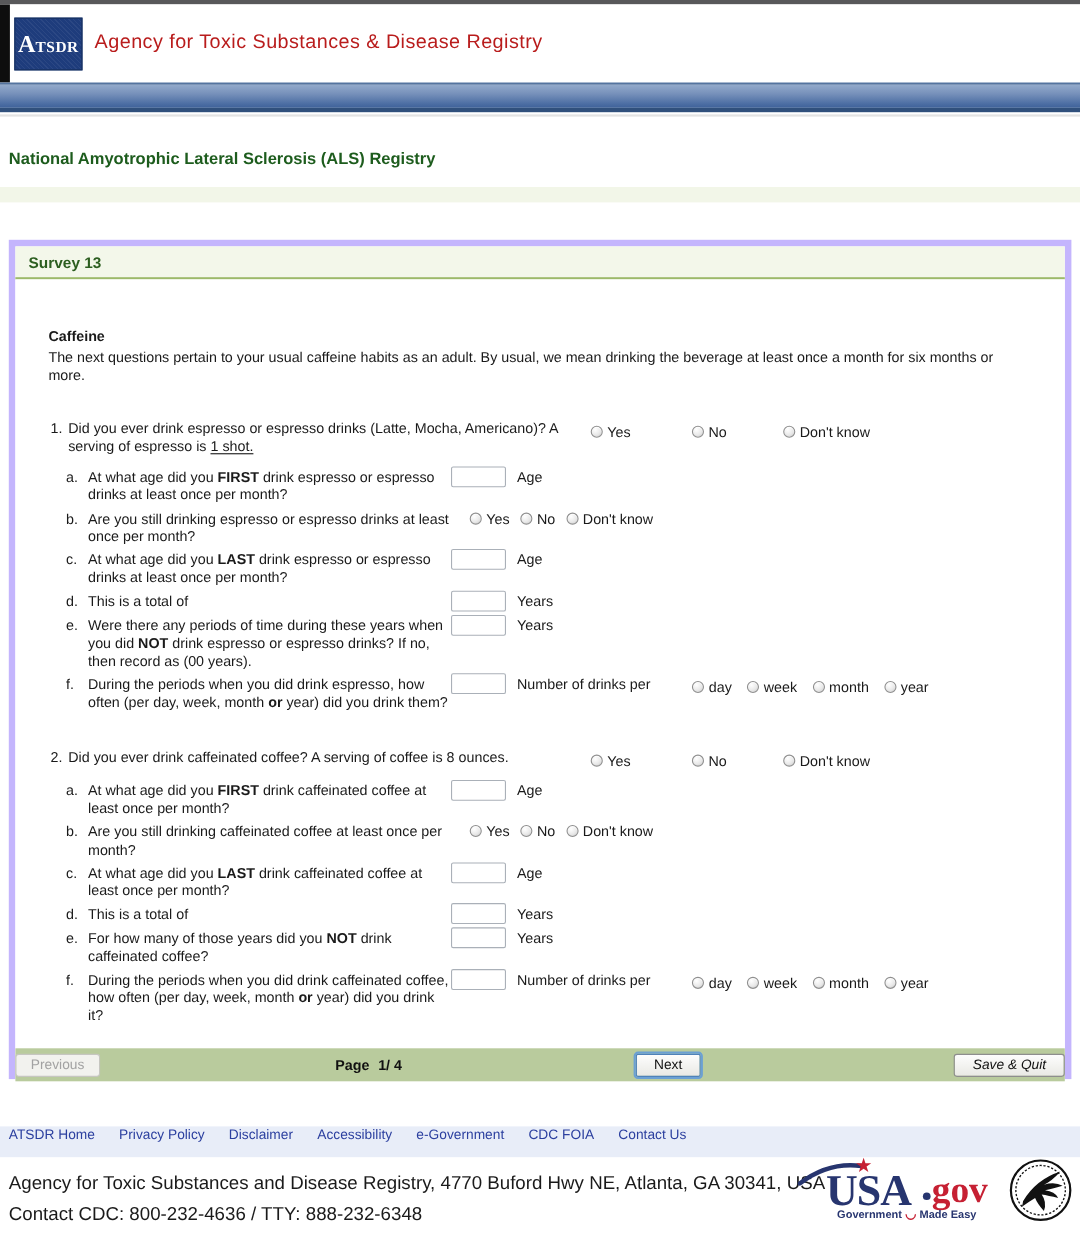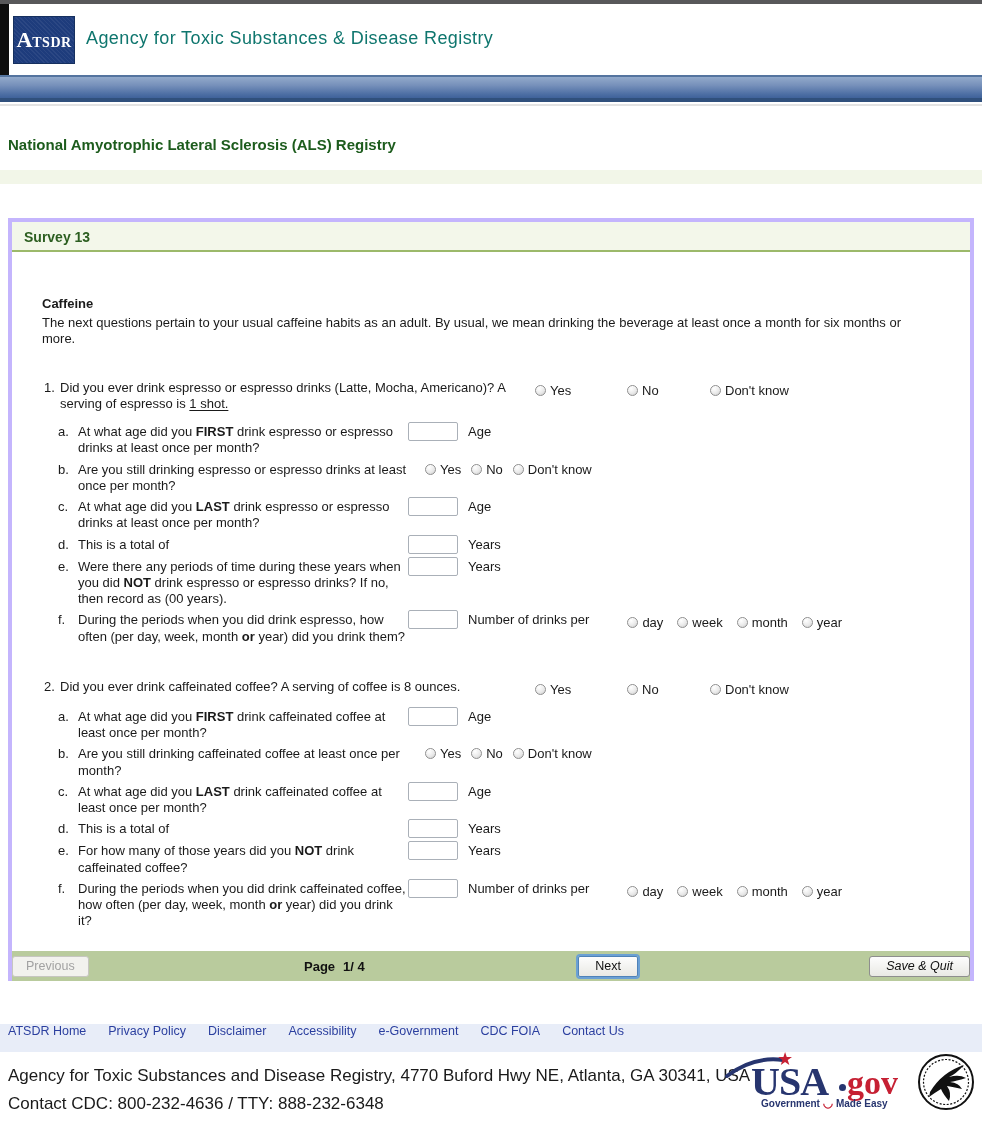--- a/index.html
+++ b/index.html
@@ -16,7 +16,7 @@
     background-image:repeating-linear-gradient(45deg, rgba(255,255,255,.06) 0 1px, transparent 1px 3px); }
   .atsdr-logo .big { font-size:22px; }
   .atsdr-logo .rest { font-size:14px; letter-spacing:.5px; }
-  .agency-name { position:absolute; top:24px; left:86px; font-size:18px; color:#0f766e; letter-spacing:.4px; }
+  .agency-name { position:absolute; top:24px; left:86px; font-size:18px; color:#b91c1c; letter-spacing:.4px; }
   .blue-bar { position:absolute; top:75px; left:0; width:982px; height:27px;
     background:linear-gradient(to bottom, #93aacb 0%, #7690ba 40%, #4a6ca2 85%, #3f629a 100%);
     border-top:2px solid #54749f; border-bottom:4px solid #30507c; }

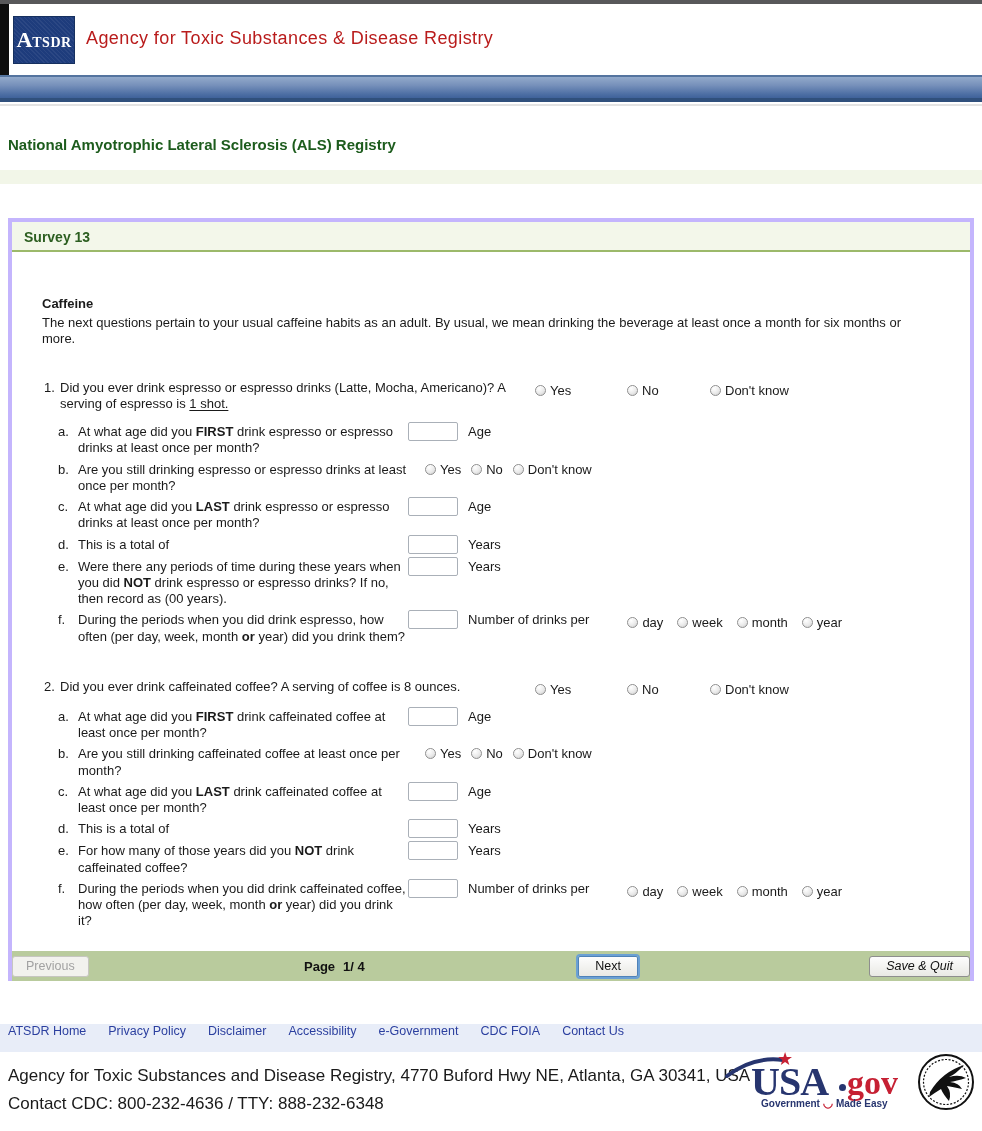--- a/index.html
+++ b/index.html
@@ -27,7 +27,7 @@
 
   
   .panel { position:absolute; top:218px; left:8px; width:966px; height:763px;
-    border:4px solid #c4b5fd; background:#fff; }
+    border:6px solid #c4b5fd; background:#fff; }
   .panel-header { height:30px; background:#f3f7ea; border-bottom:2px solid #9cb96a;
     font-size:14px; font-weight:bold; color:#2c5e20; padding:7px 12px 0 12px; }
   .panel-body { position:relative; height:729px; background:#fff; padding:44px 30px 0 30px;

